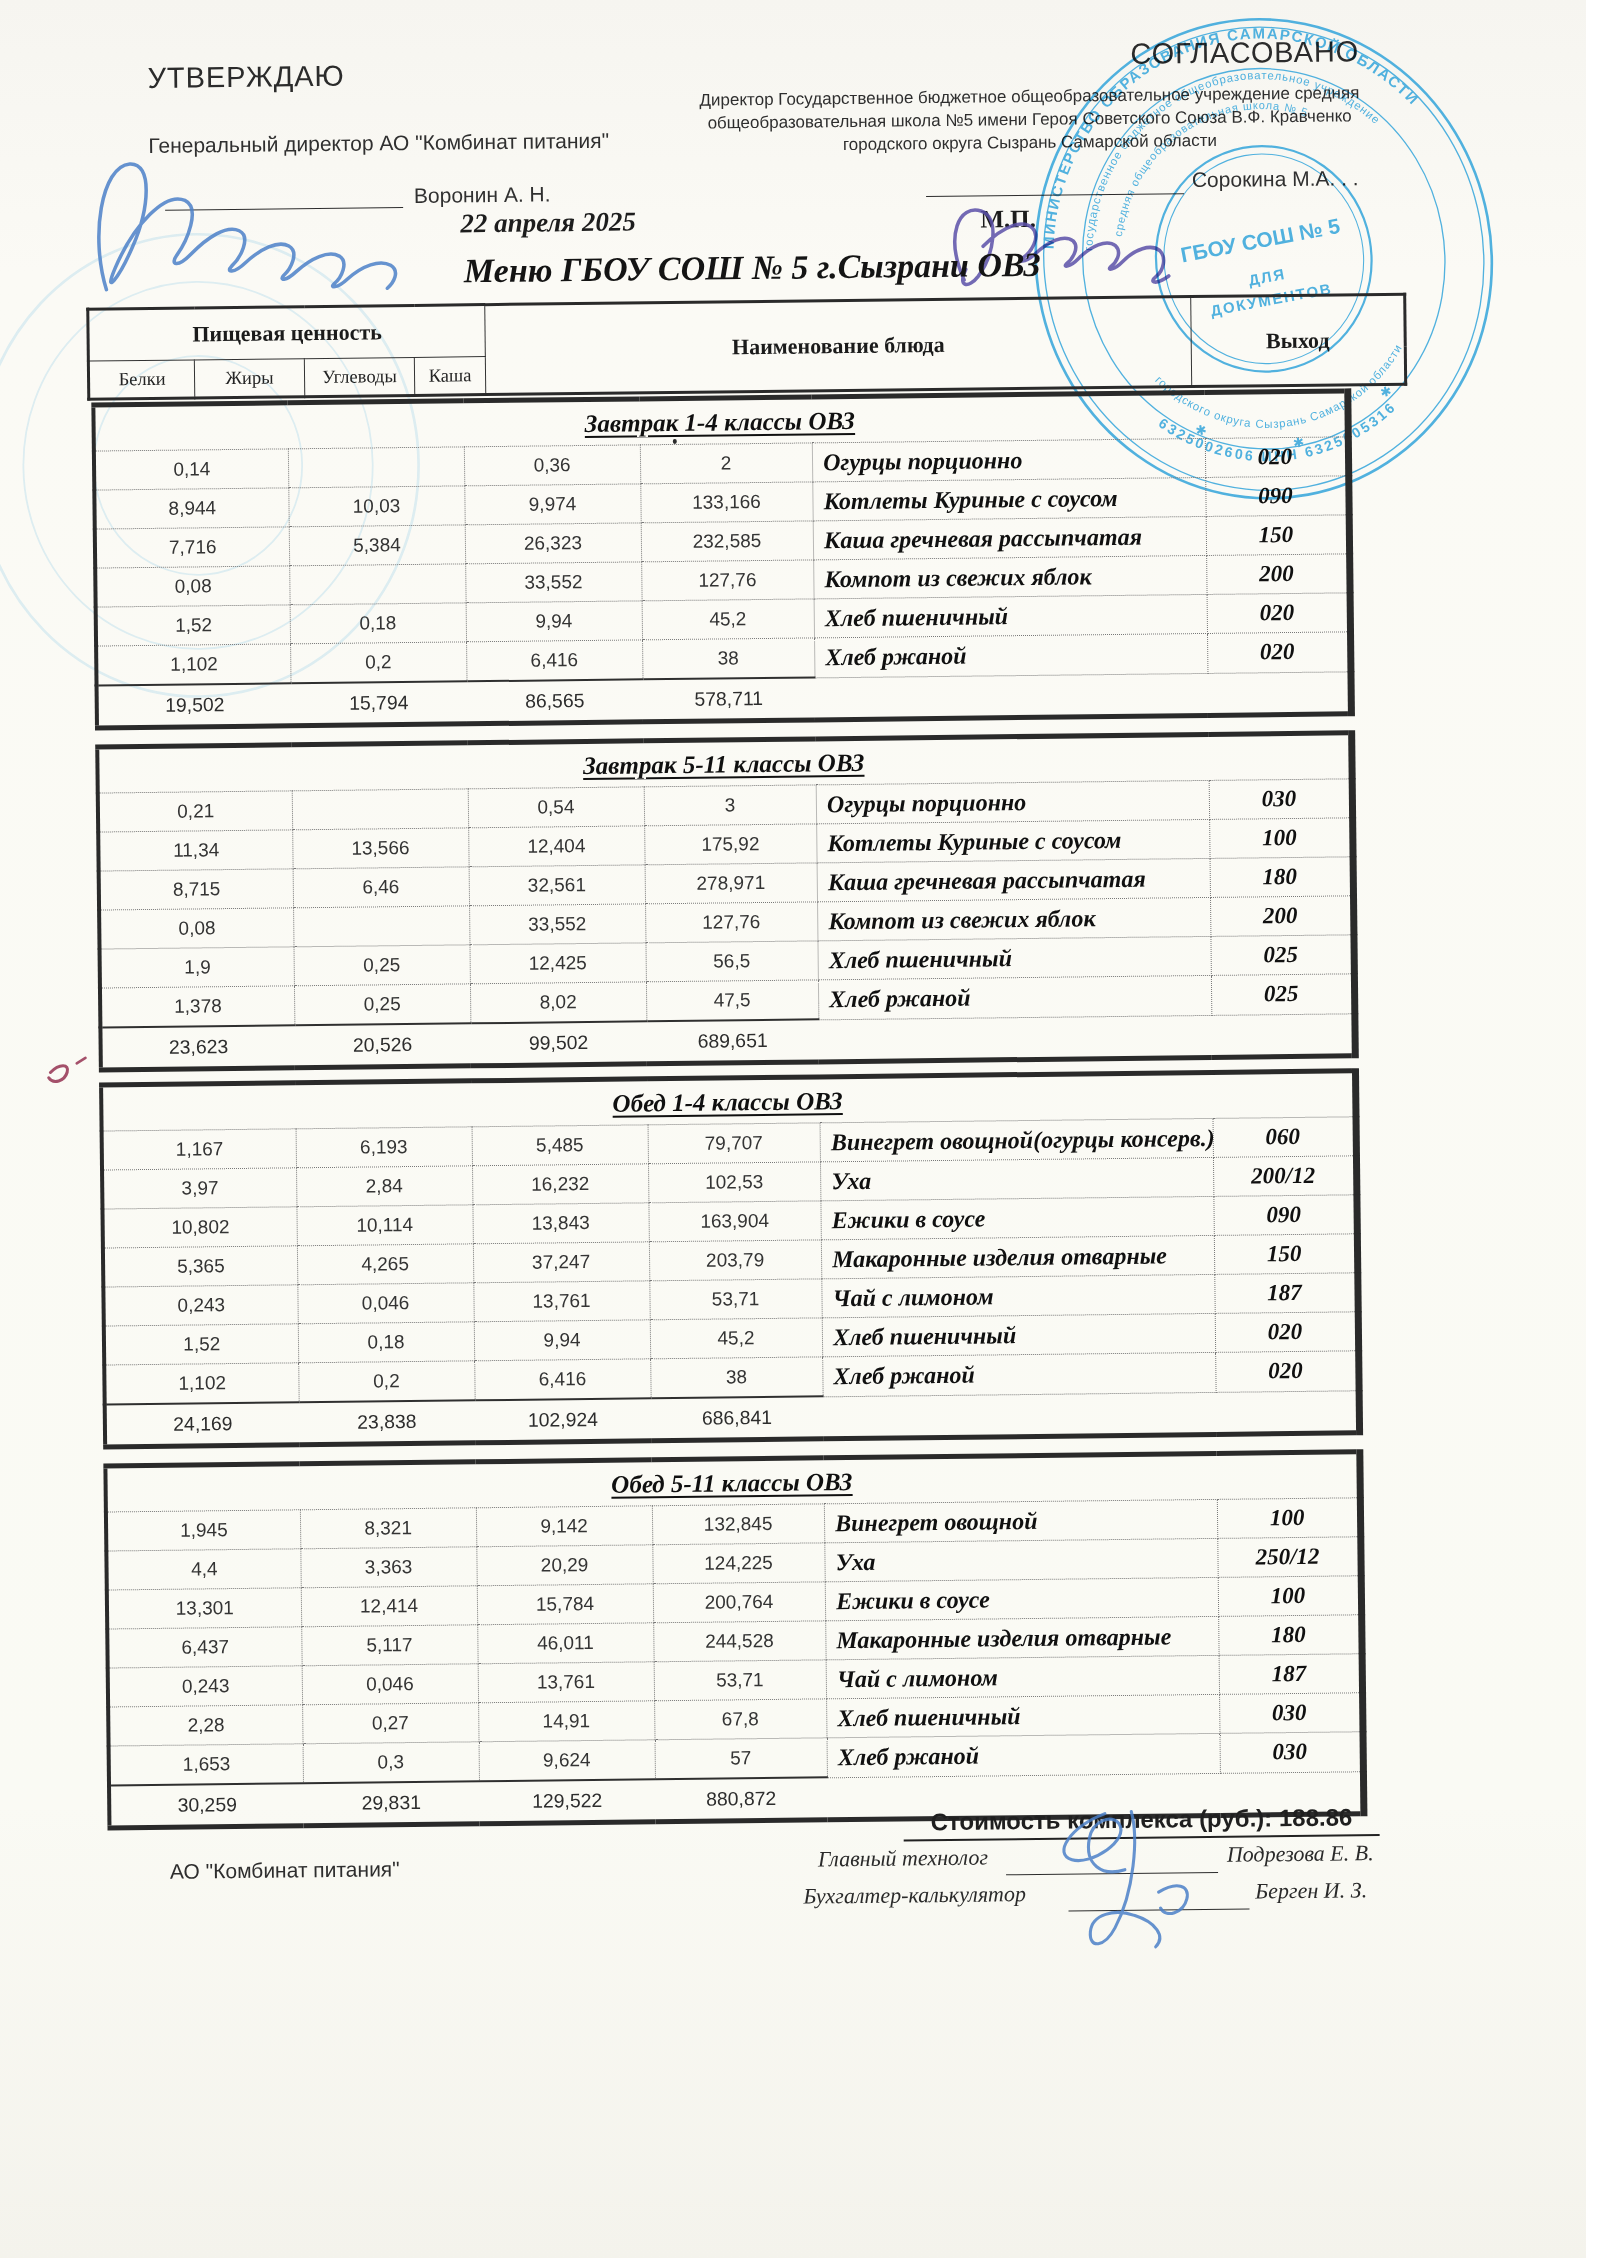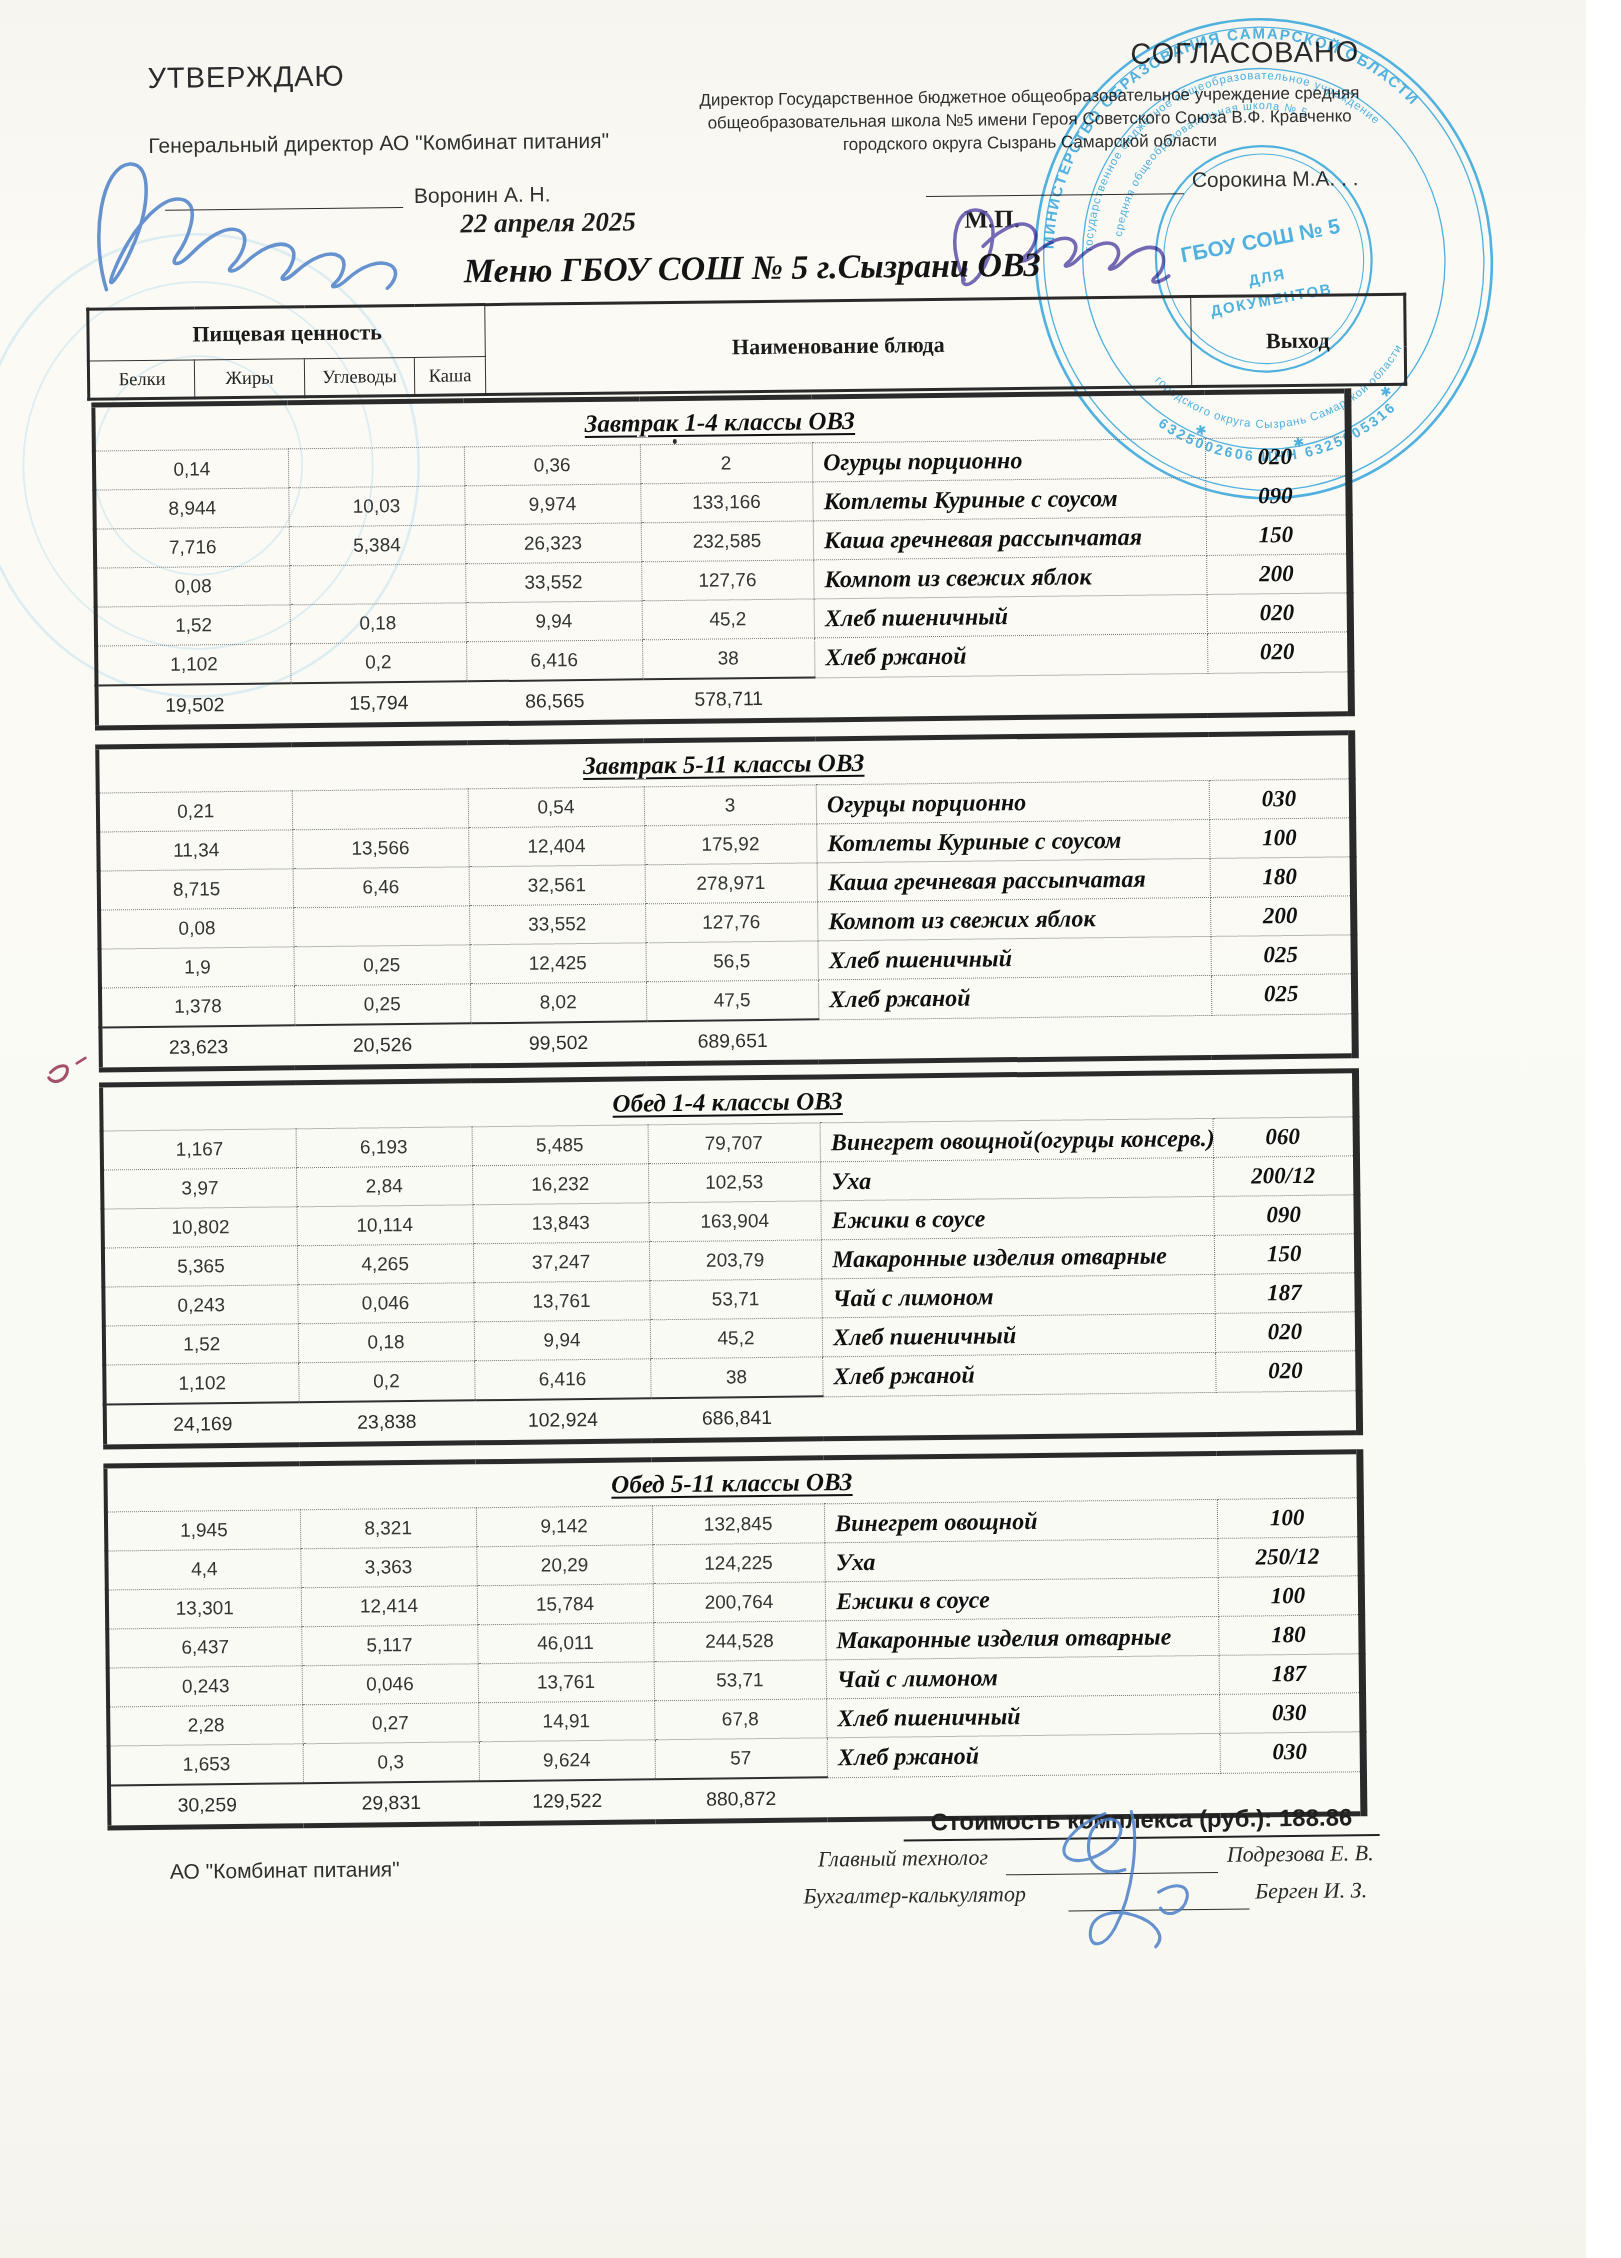--- a/index.html
+++ b/index.html
@@ -18,7 +18,7 @@
   .sig-name{font-size:21px;color:#303030;}
   .date{font-family:"Liberation Serif",serif;font-weight:bold;font-style:italic;font-size:27px;color:#1d1d1d;}
   .agree-roles{font-size:17px;line-height:23px;text-align:center;color:#2e2e2e;}
-  .mp{font-family:"Liberation Serif",serif;font-weight:bold;font-size:25px;color:#1c1c1c;}
+  .mp{font-family:"Liberation Serif",serif;font-weight:bold;font-size:25px;color:#1c1c1c;margin-left:16px;}
 
   .doc-title{font-family:"Liberation Serif",serif;font-weight:bold;font-style:italic;
     font-size:34px;text-align:center;color:#141414;}

